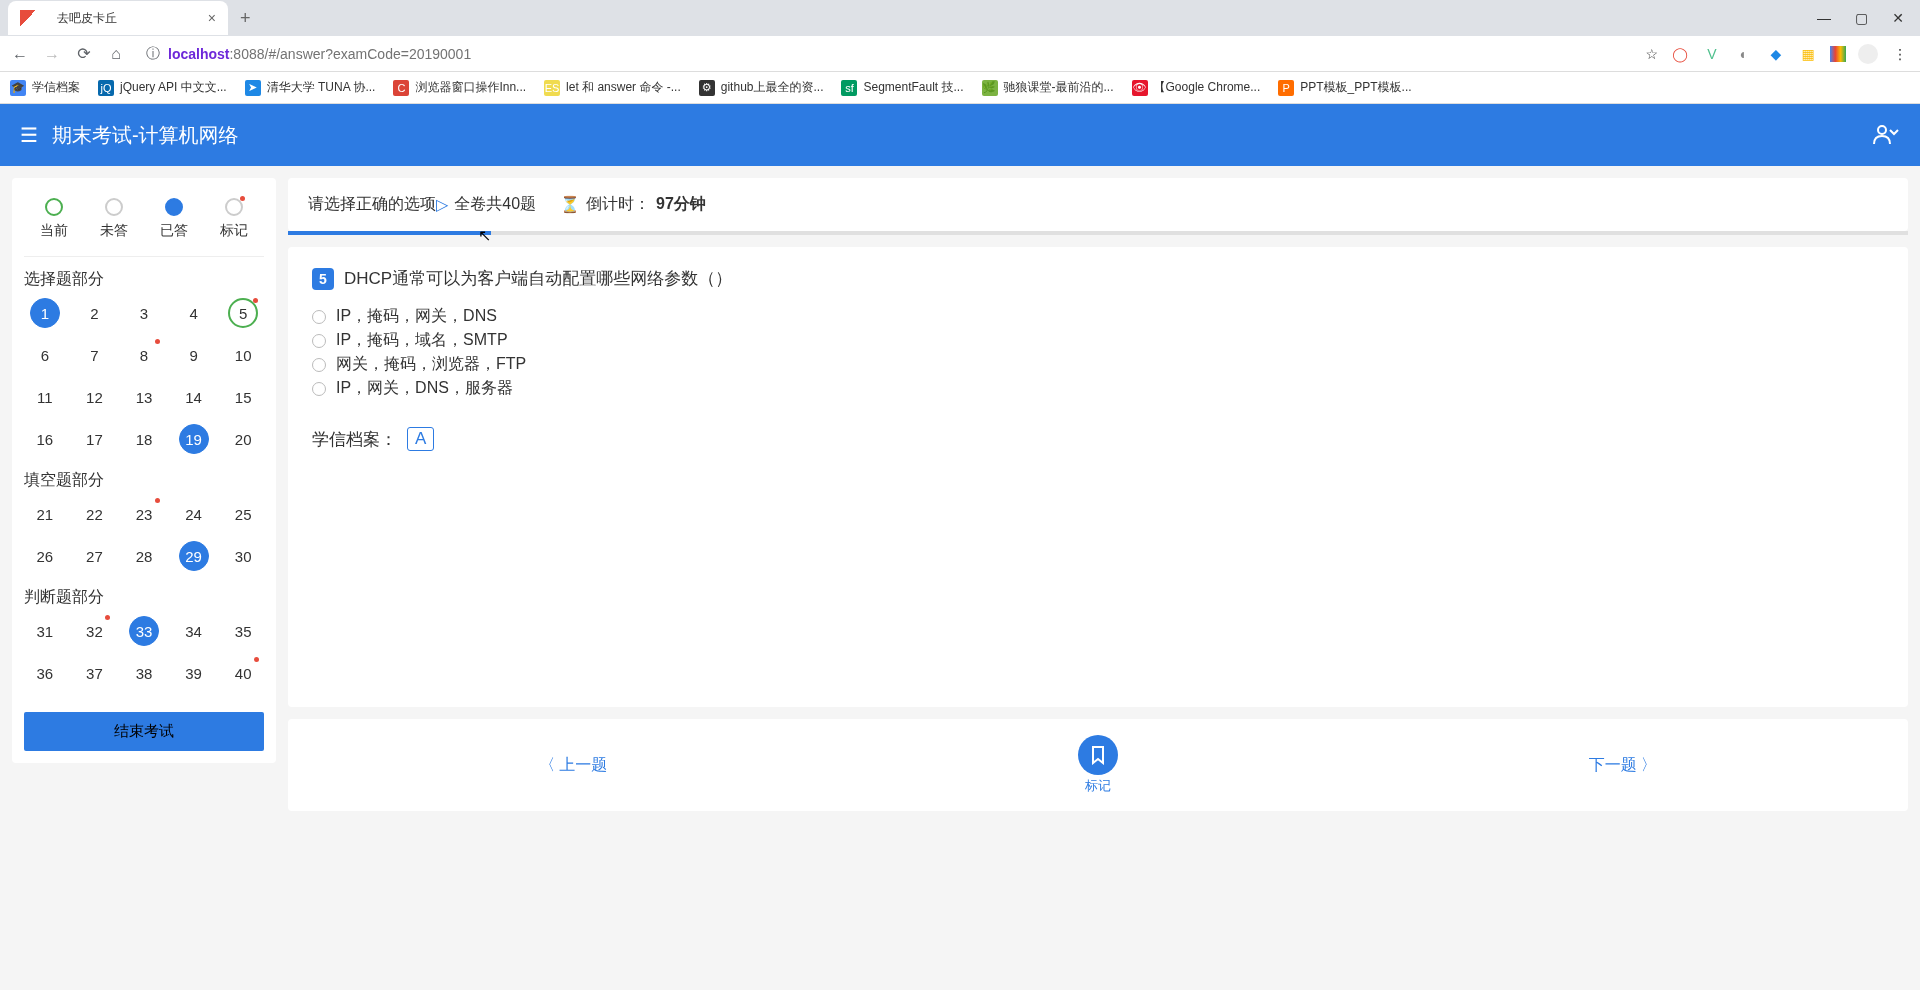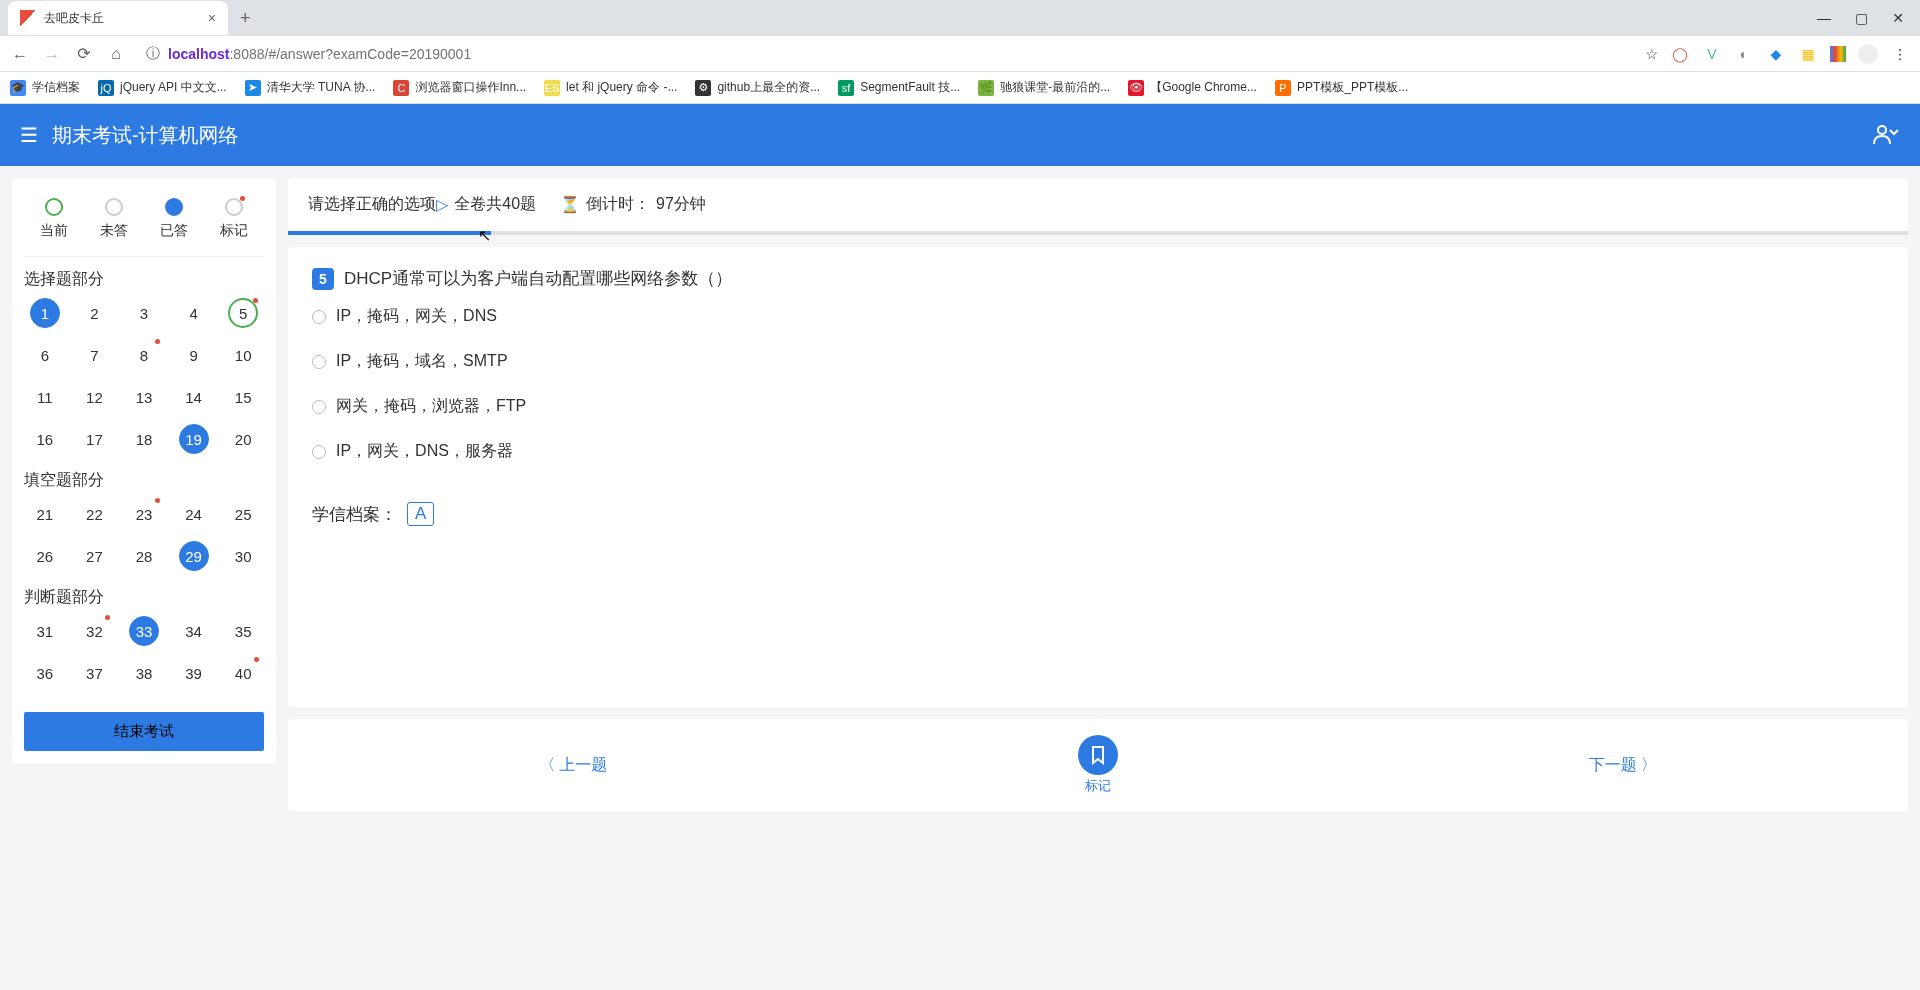--- a/index.html
+++ b/index.html
@@ -8,7 +8,7 @@
     
     .browser-chrome { background: #dee1e6; }
     .tab-bar { display: flex; align-items: center; height: 36px; padding-left: 8px; }
-    .tab { background: #fff; height: 34px; display: flex; align-items: center; padding: 0 12px; border-radius: 8px 8px 0 0; min-width: 220px; gap: 8px; }
+    .tab { background: #fff; height: 34px; display: flex; align-items: center; padding: 0 12px; border-radius: 8px 8px 0 0; min-width: 220px; gap: 21px; }
     .tab-favicon { width: 16px; height: 16px; background: linear-gradient(135deg, #e74c3c 0%, #e74c3c 50%, transparent 50%); }
     .tab-title { flex: 1; font-size: 12px; }
     .tab-close { font-size: 14px; color: #666; cursor: pointer; }

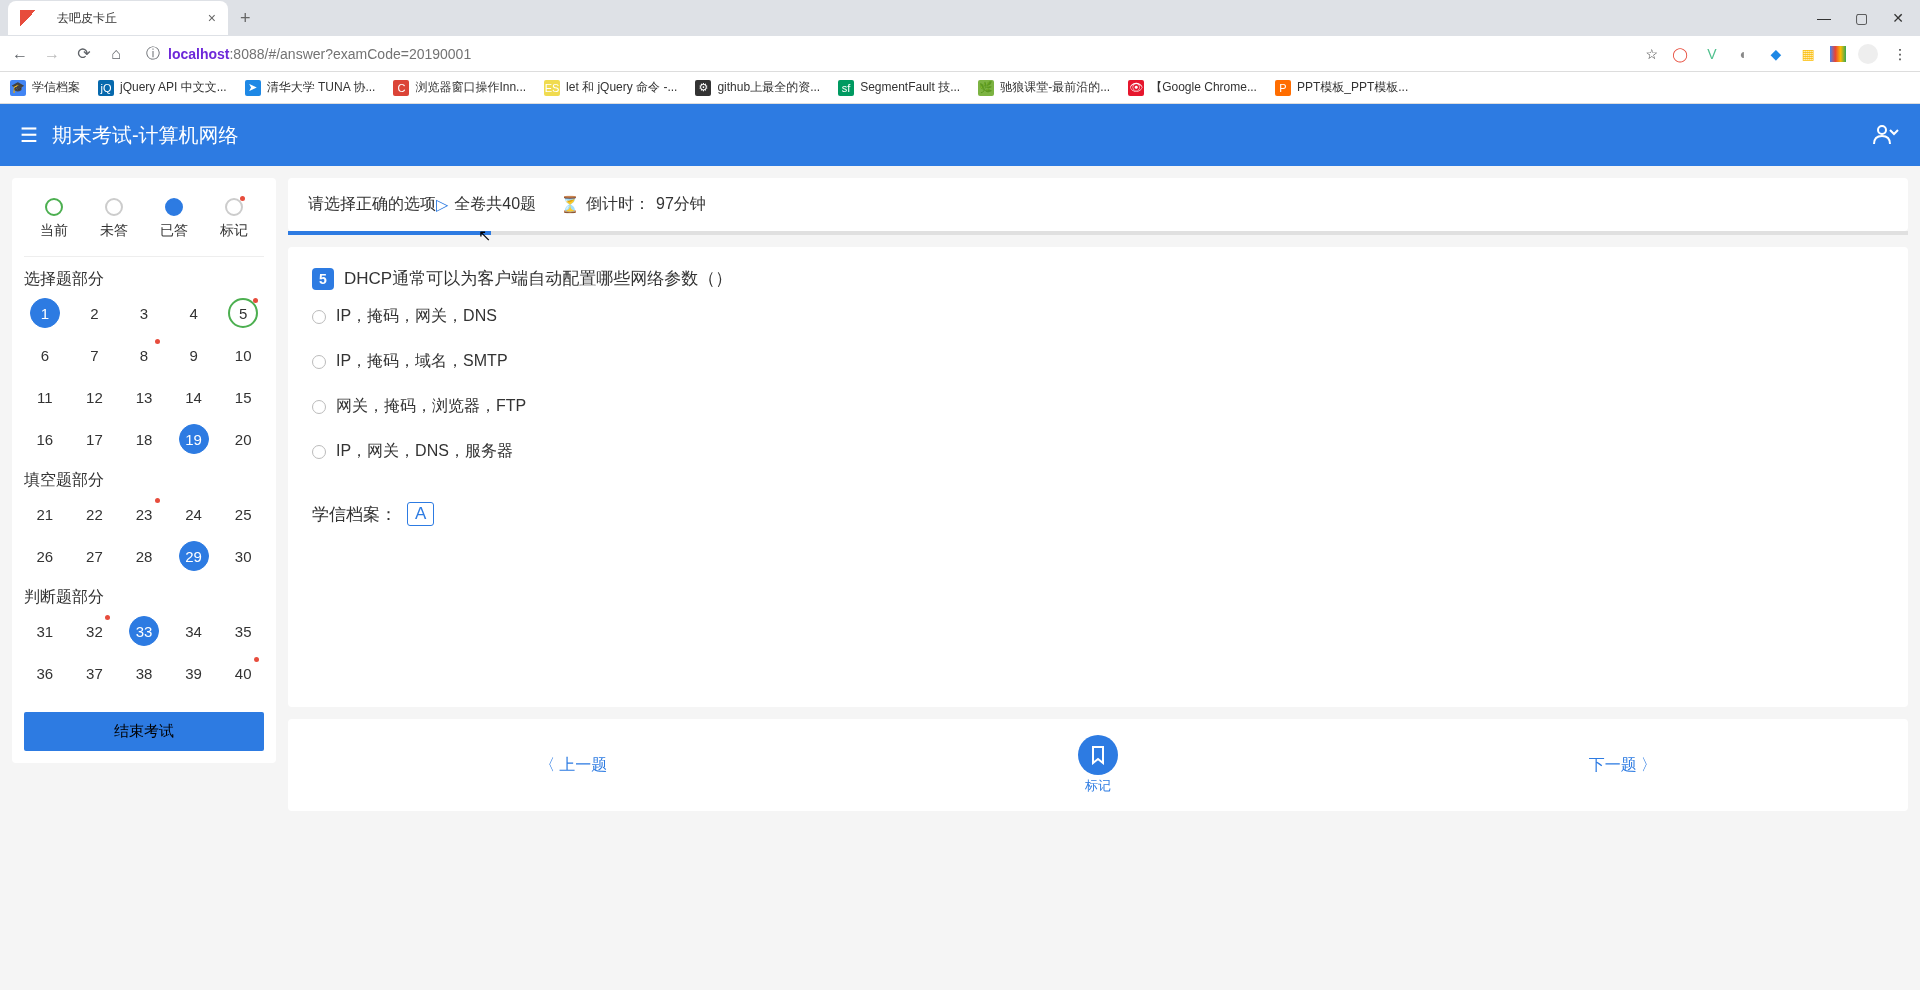--- a/index.html
+++ b/index.html
@@ -148,7 +148,7 @@
       </div>
       <div class="bookmark">
         <span class="bm-icon" style="background:#f0db4f;color:#fff">ES</span>
-        <span>let 和 jQuery 命令 -...</span>
+        <span>let 和 answer 命令 -...</span>
       </div>
       <div class="bookmark">
         <span class="bm-icon" style="background:#333;color:#fff">⚙</span>

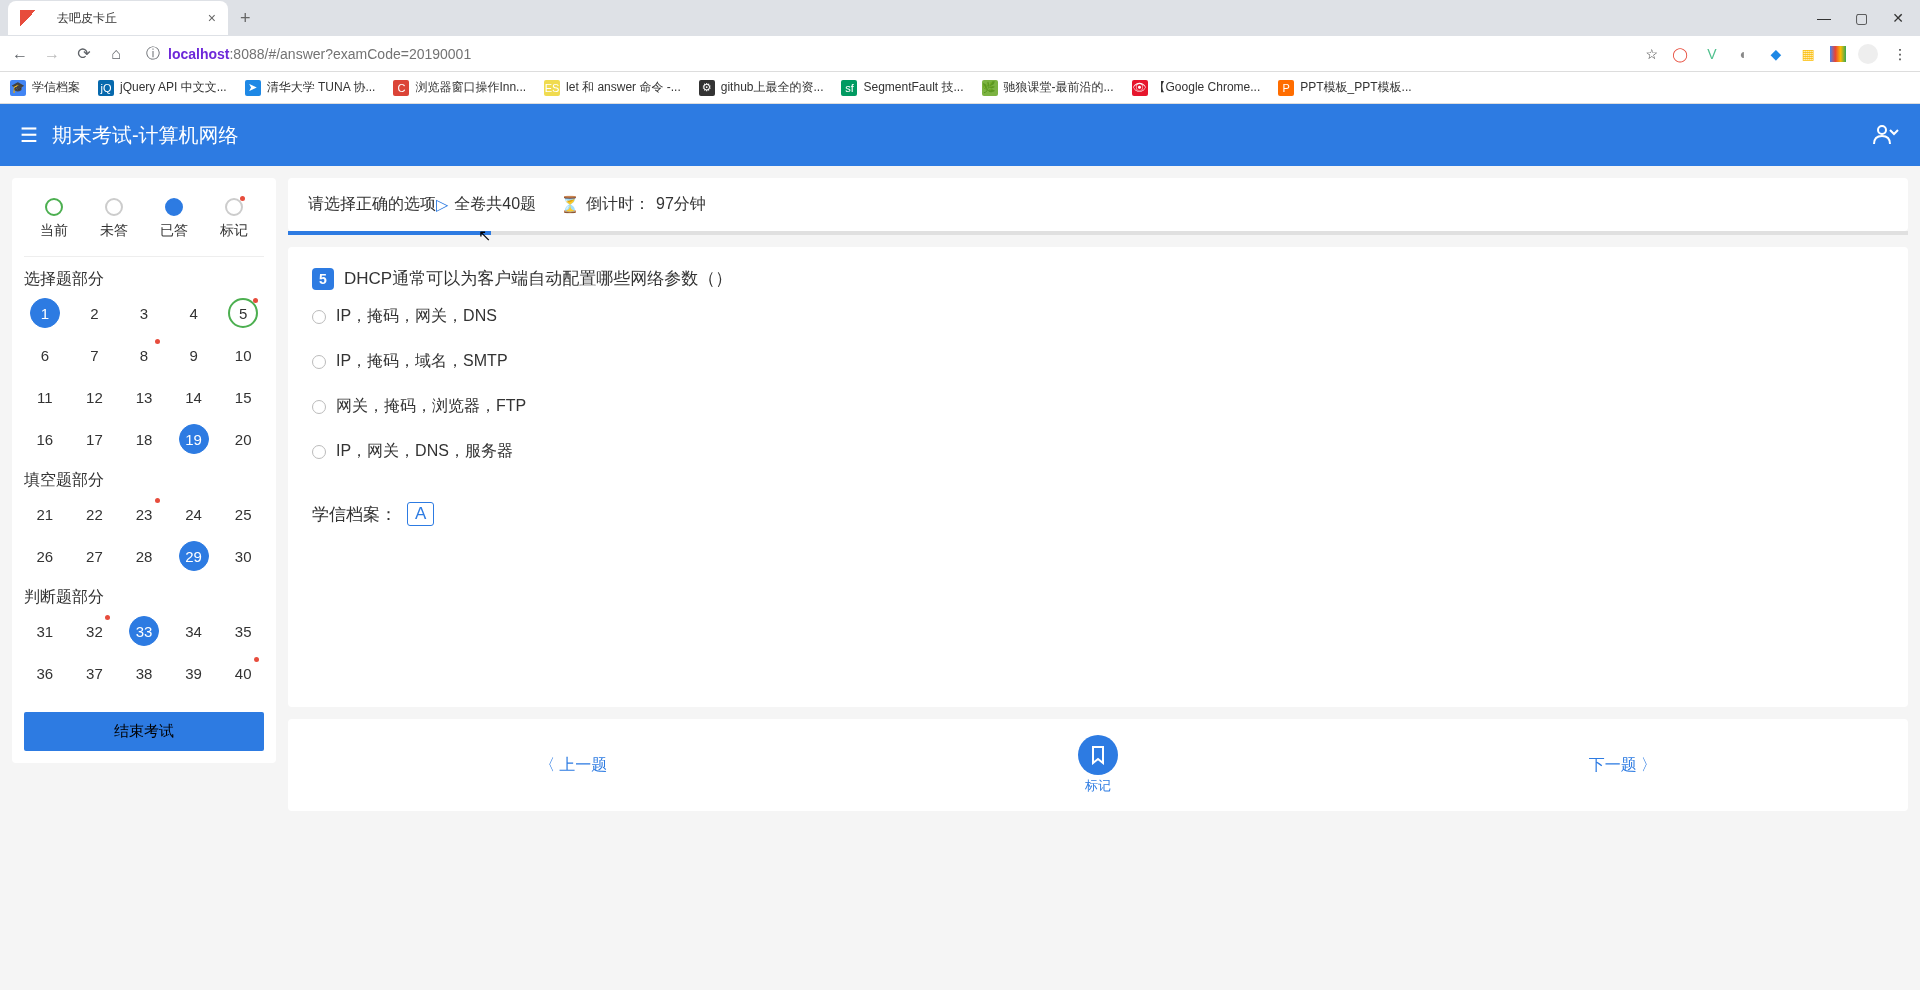--- a/index.html
+++ b/index.html
@@ -66,7 +66,7 @@
     .exam-info { display: flex; gap: 24px; align-items: center; font-size: 16px; }
     .exam-info-item { display: flex; align-items: center; gap: 6px; }
     .info-icon { color: #2d7be2; }
-    .countdown-val { font-weight: normal; }
+    .countdown-val { font-weight: bold; }
     
     
     .progress { height: 4px; background: #e0e0e0; }

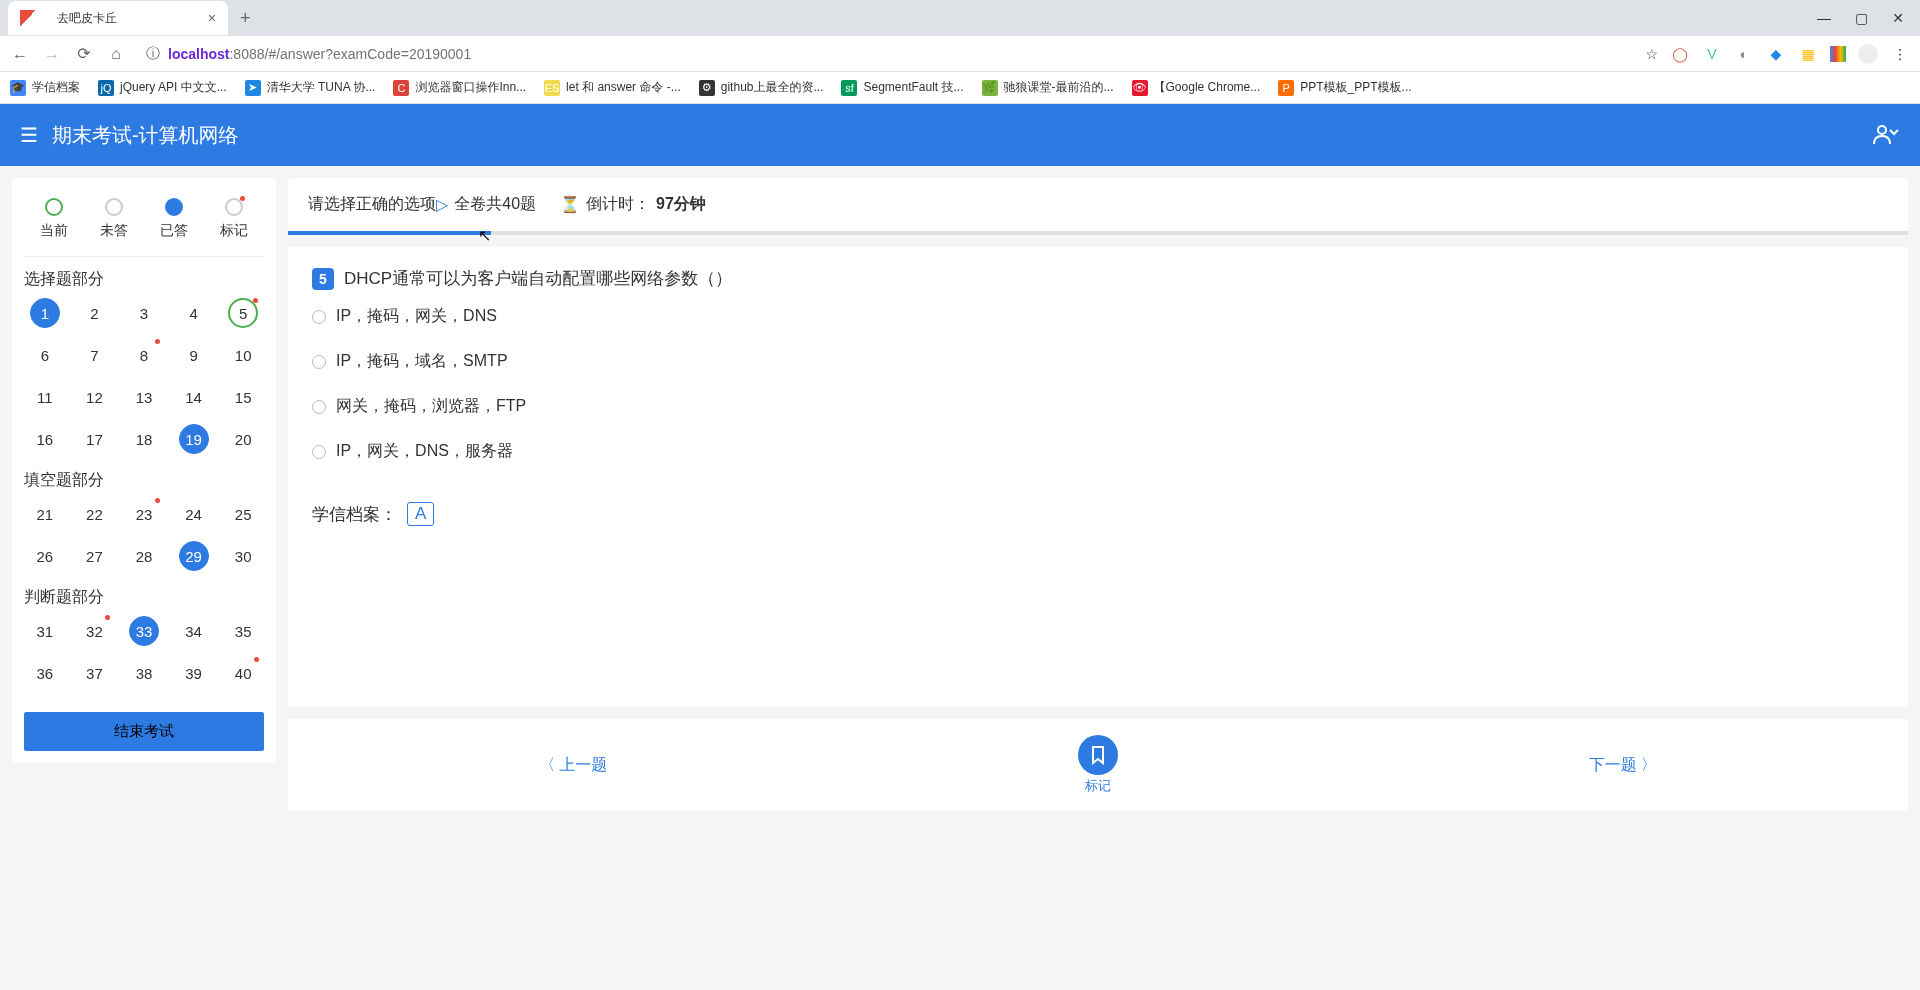--- a/index.html
+++ b/index.html
@@ -76,7 +76,7 @@
     .question-panel { background: #fff; padding: 20px 24px; border-radius: 4px; min-height: 460px; }
     .q-header { display: flex; align-items: center; gap: 10px; margin-bottom: 16px; font-size: 17px; }
     .q-badge { background: #2d7be2; color: #fff; width: 22px; height: 22px; border-radius: 4px; display: flex; align-items: center; justify-content: center; font-size: 14px; font-weight: bold; }
-    .options { display: flex; flex-direction: column; gap: 24px; margin-bottom: 40px; }
+    .options { display: flex; flex-direction: column; gap: 3px; margin-bottom: 28px; }
     .option { display: flex; align-items: center; gap: 10px; font-size: 16px; }
     .radio { width: 14px; height: 14px; border: 1.5px solid #bbb; border-radius: 50%; }
     .correct-answer { display: flex; align-items: center; gap: 10px; font-size: 17px; }

